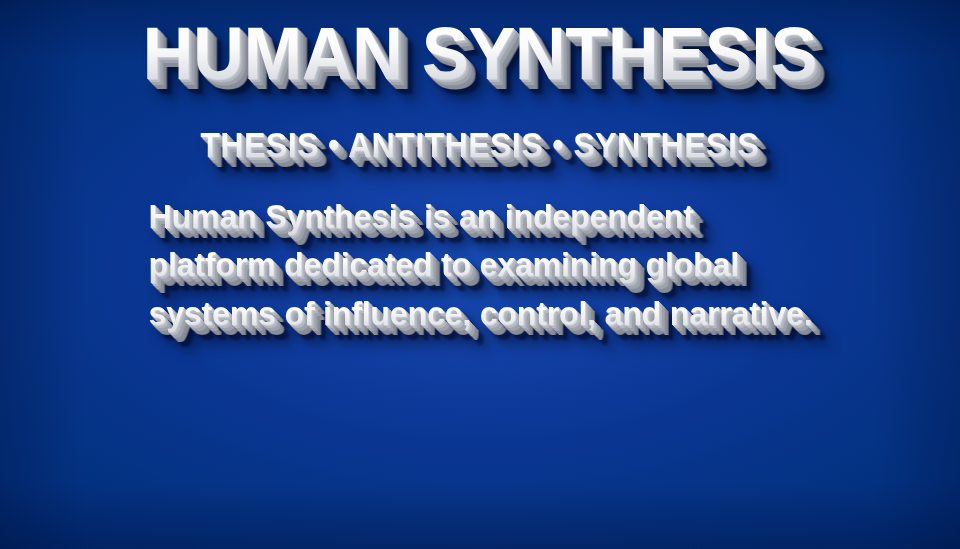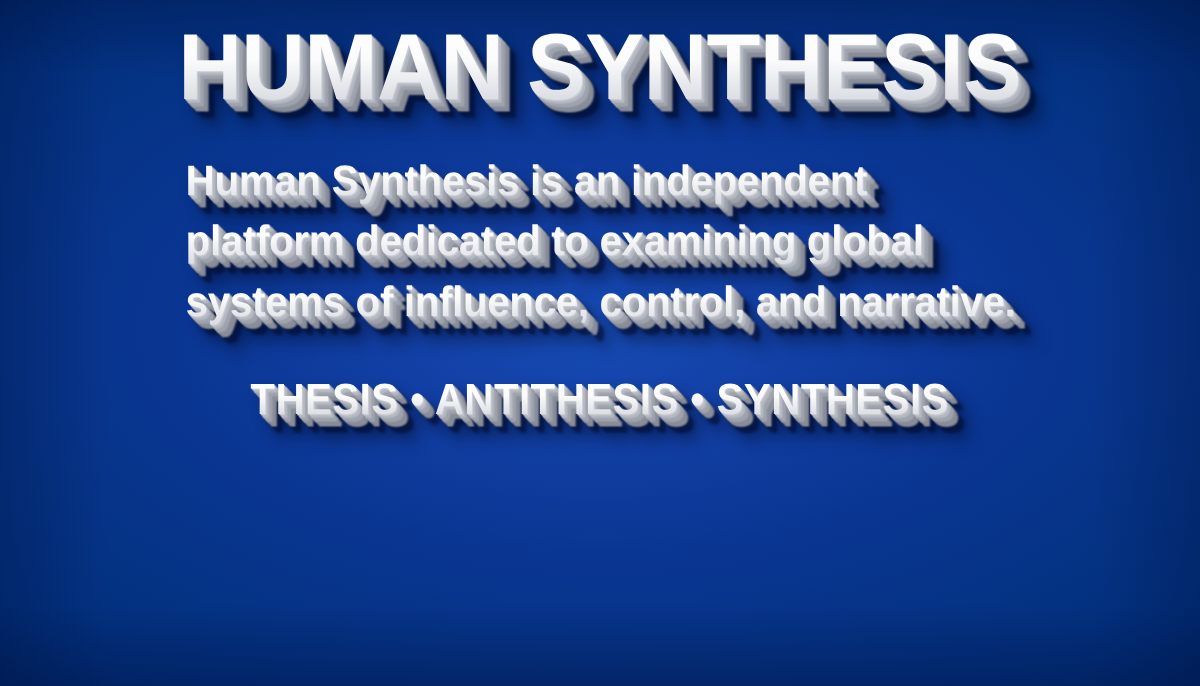--- a/index.html
+++ b/index.html
@@ -142,16 +142,16 @@
     </div>
 
 
+    <div id="footer-block">
+      <div id="footer-motto" class="t3d">THESIS • ANTITHESIS • SYNTHESIS</div>
+    </div>
+
     <div id="body-block">
       <div class="body-line t3d">Human Synthesis is an independent</div>
       <div class="body-line t3d">platform dedicated to examining global</div>
       <div class="body-line t3d">systems of influence, control, and narrative.</div>
     </div>
 
-    <div id="footer-block">
-      <div id="footer-motto" class="t3d">THESIS • ANTITHESIS • SYNTHESIS</div>
-    </div>
-
   </div>
 </div>
 

